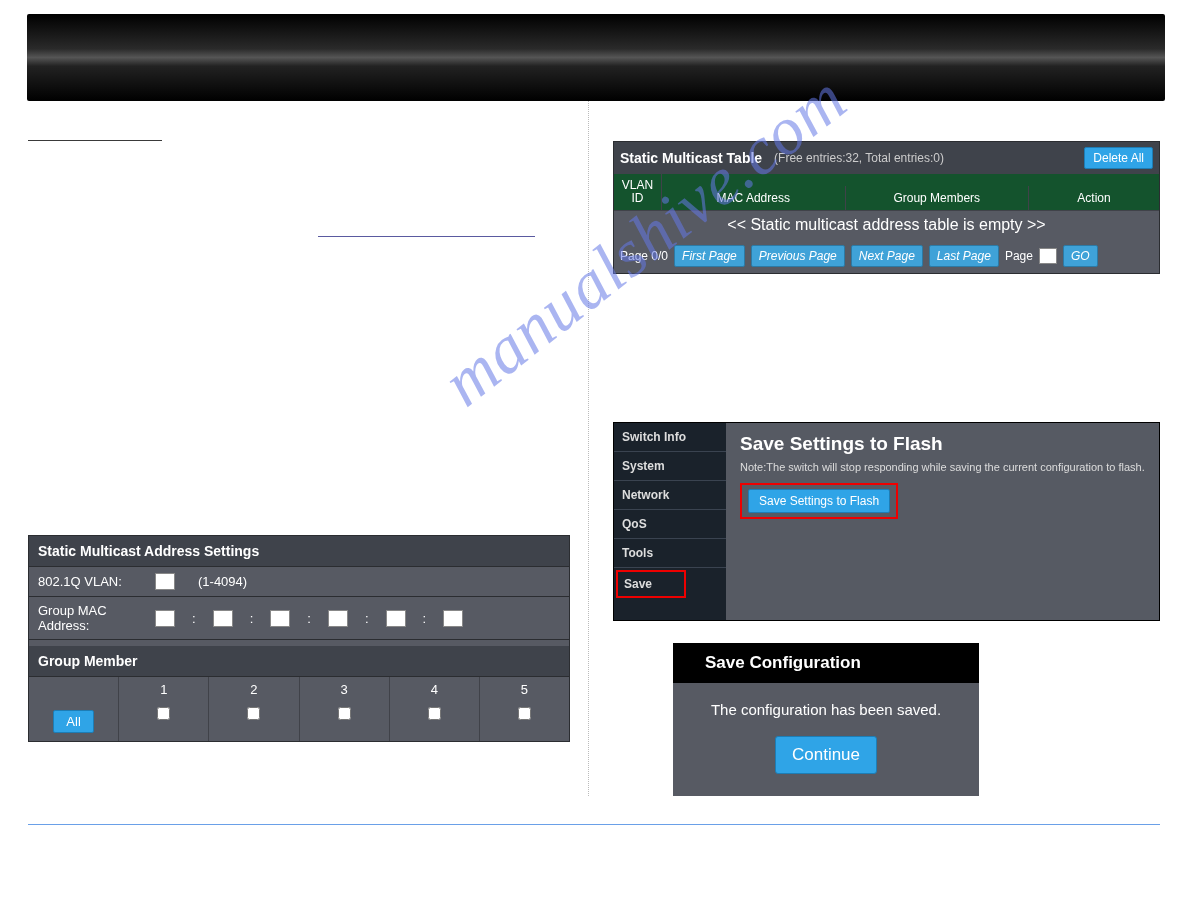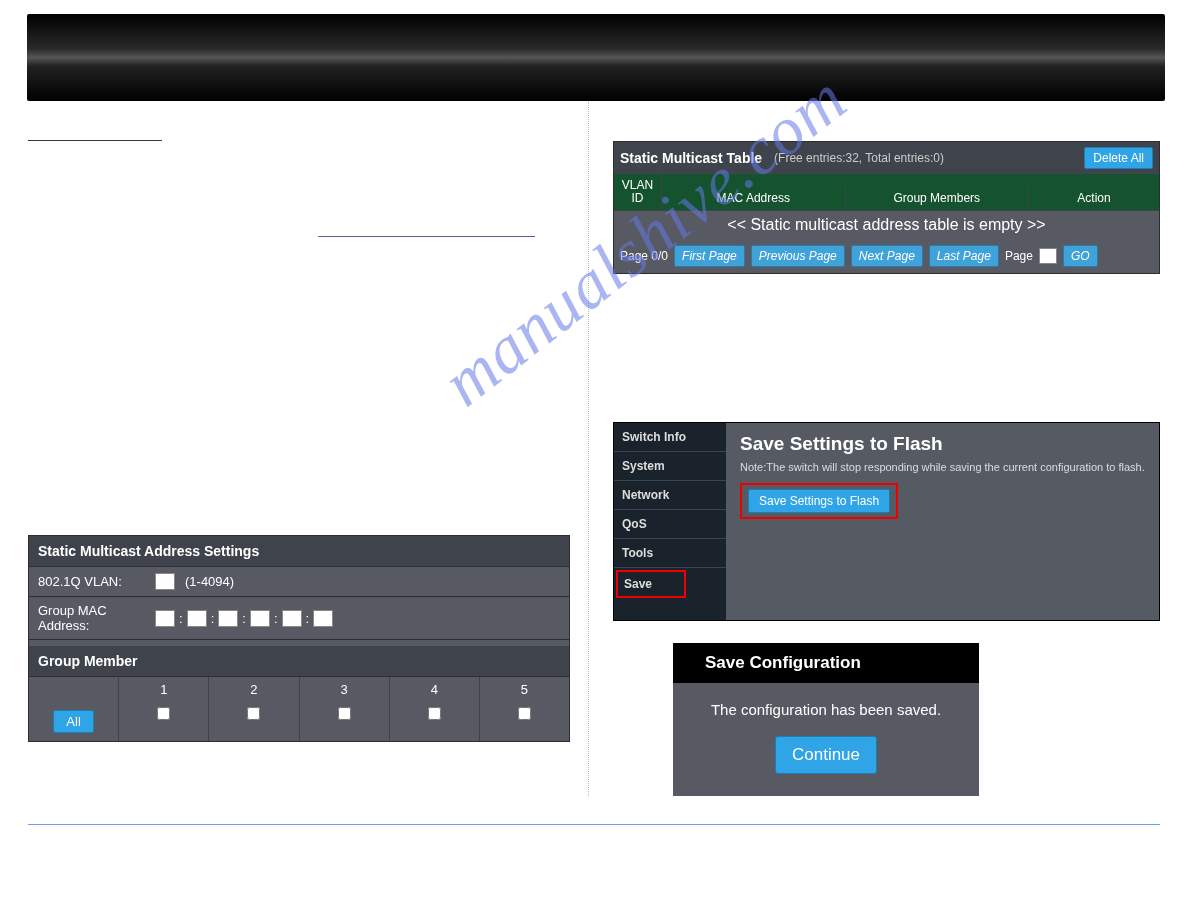--- a/index.html
+++ b/index.html
@@ -71,7 +71,7 @@
     padding: 6px 0;
     display: flex;
     align-items: center;
-    gap: 4px;
+    gap: 17px;
   }
   .small-input {
     background: #fff;

